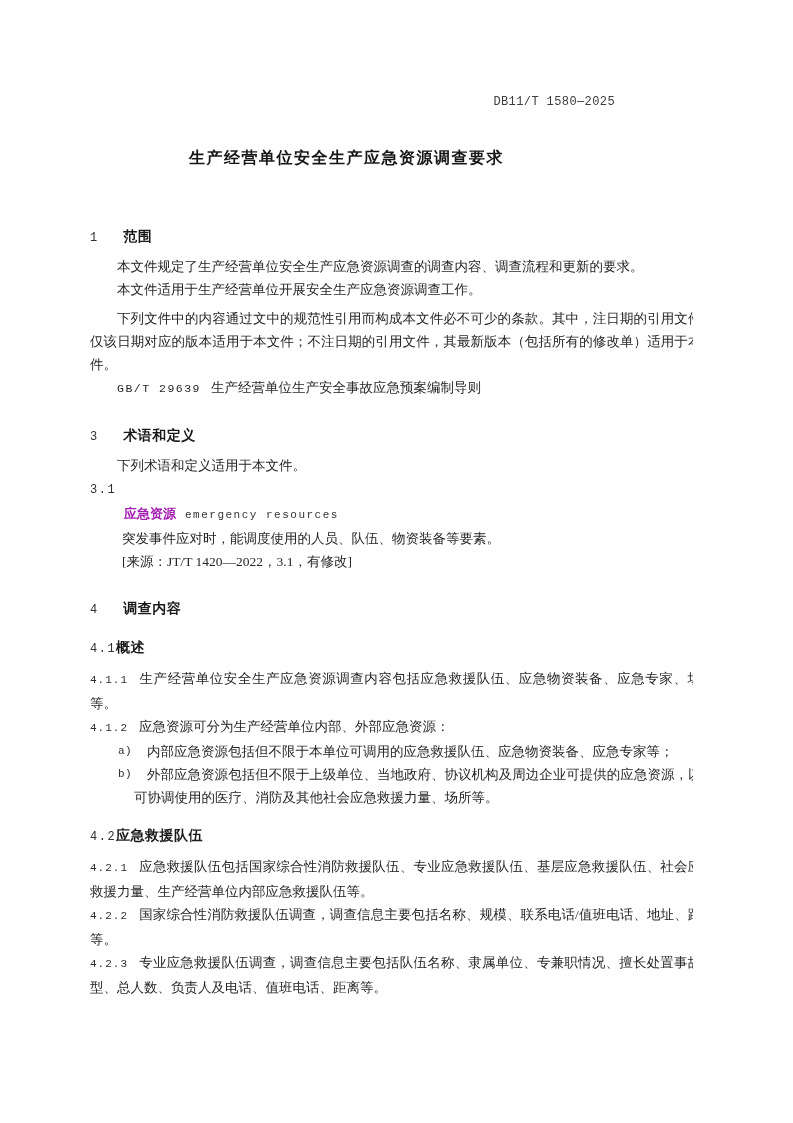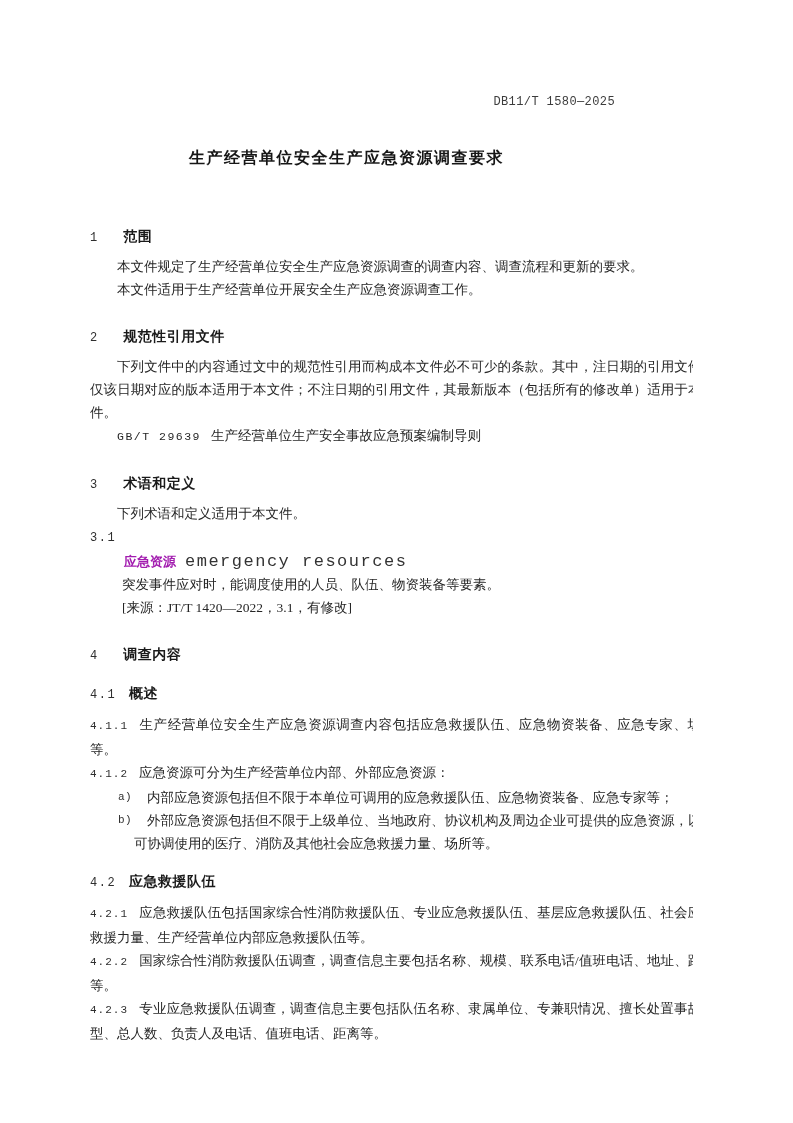--- a/index.html
+++ b/index.html
@@ -105,7 +105,6 @@
     <p class="para after-h">本文件规定了生产经营单位安全生产应急资源调查的调查内容、调查流程和更新的要求。</p>
     <p class="para">本文件适用于生产经营单位开展安全生产应急资源调查工作。</p>
 
-    <h2 class="clause-h"><span class="h-num">2</span><span>规范性引用文件</span></h2>
     <p class="para after-h">下列文件中的内容通过文中的规范性引用而构成本文件必不可少的条款。其中，注日期的引用文件，仅该日期对应的版本适用于本文件；不注日期的引用文件，其最新版本（包括所有的修改单）适用于本文件。</p>
     <p class="ref-line"><span class="ref-code">GB/T 29639</span><span>生产经营单位生产安全事故应急预案编制导则</span></p>
 

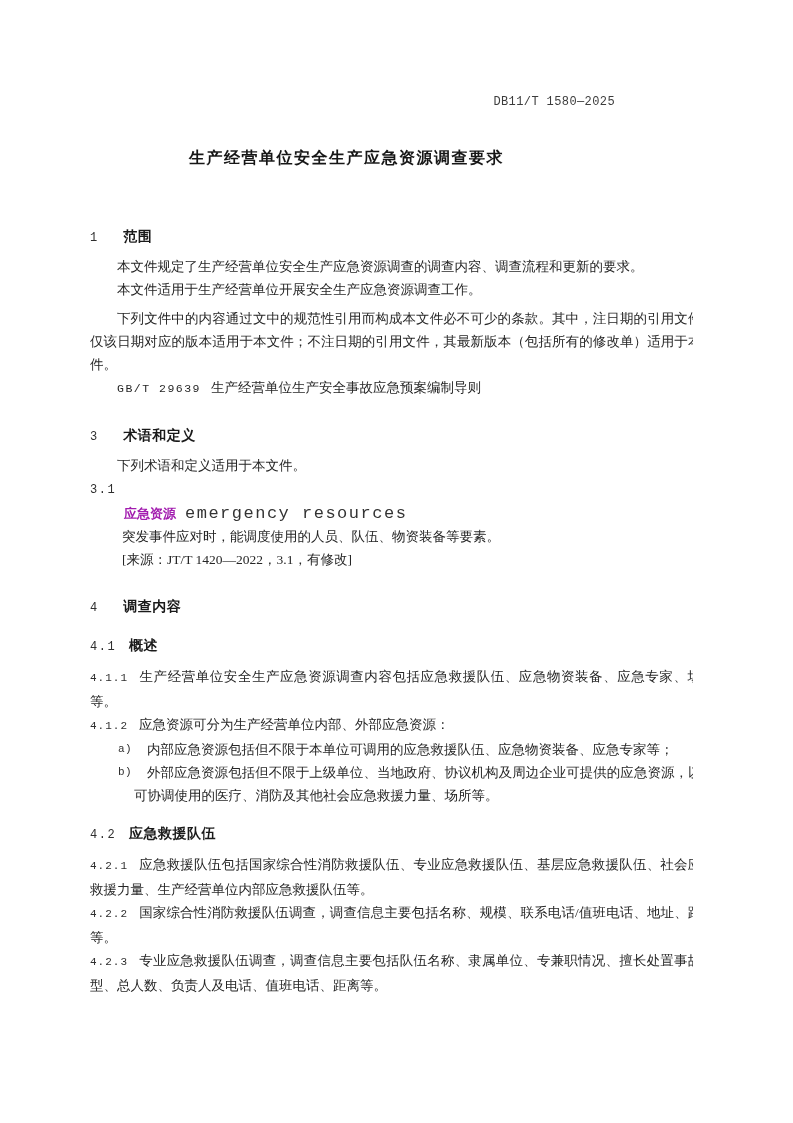--- a/index.html
+++ b/index.html
@@ -70,7 +70,7 @@
   }
   .term-en{
     font-family:"Liberation Mono",monospace;
-    font-size:17px;letter-spacing:1.5px;margin-left:9px;color:#333333;
+    font-size:11px;letter-spacing:1.5px;margin-left:9px;color:#333333;
   }
   .term-def,.term-src{padding-left:32px;}
   .clause{position:relative;}

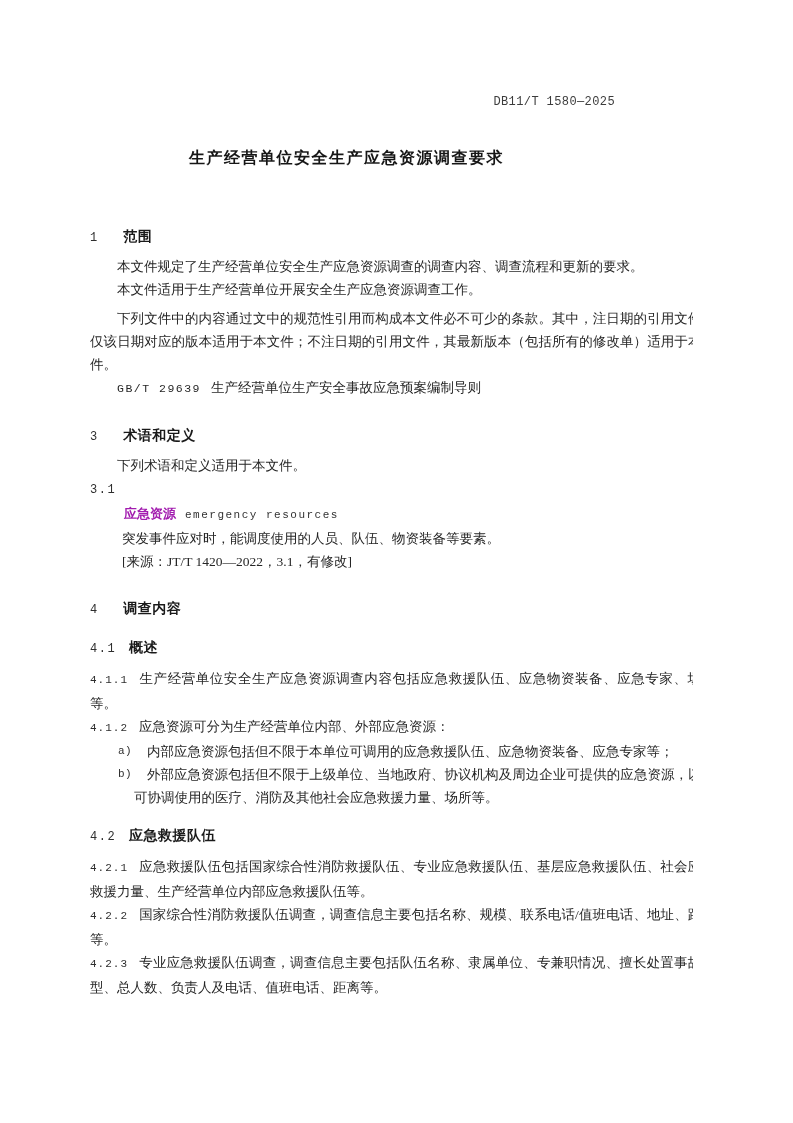--- a/index.html
+++ b/index.html
@@ -49,7 +49,7 @@
   .sub-h .h-num{
     font-family:"Liberation Mono",monospace;
     font-weight:normal;font-size:12px;letter-spacing:1.5px;
-    margin-right:13px;color:#2e2e2e;
+    color:#2e2e2e;
   }
   p{margin:0;}
   .para{text-indent:2em;}

